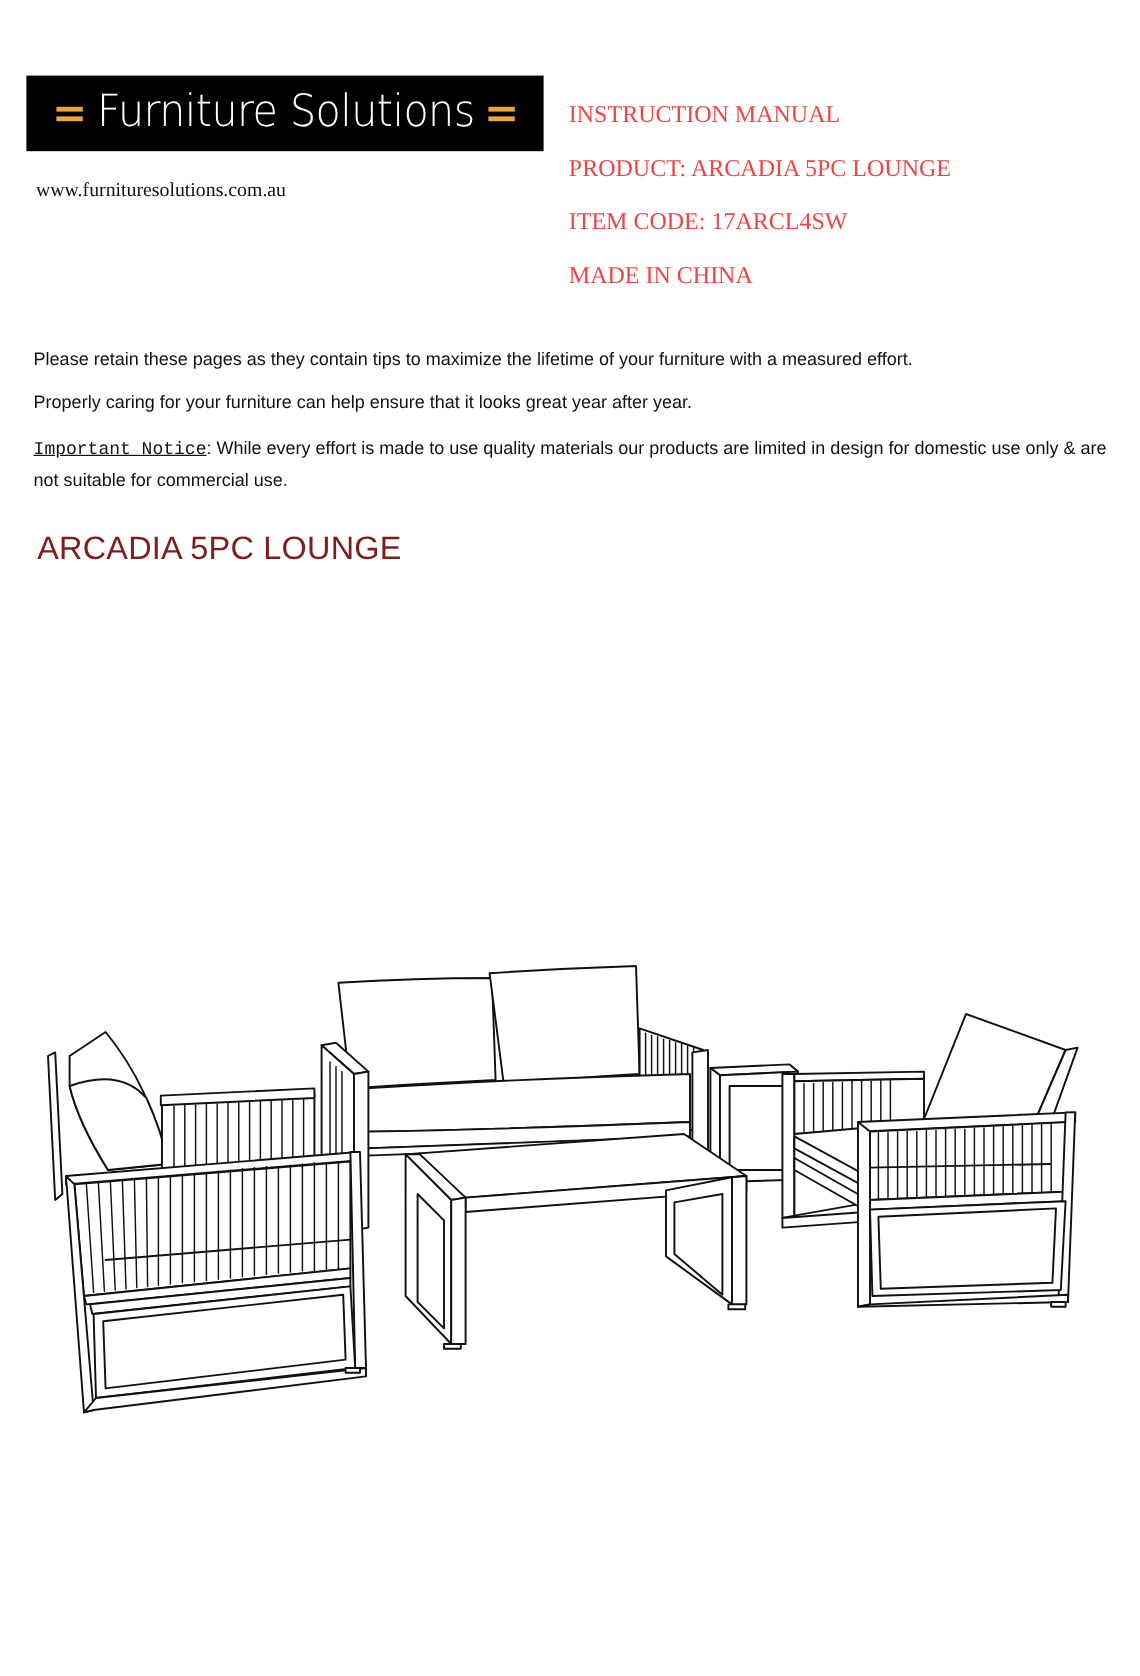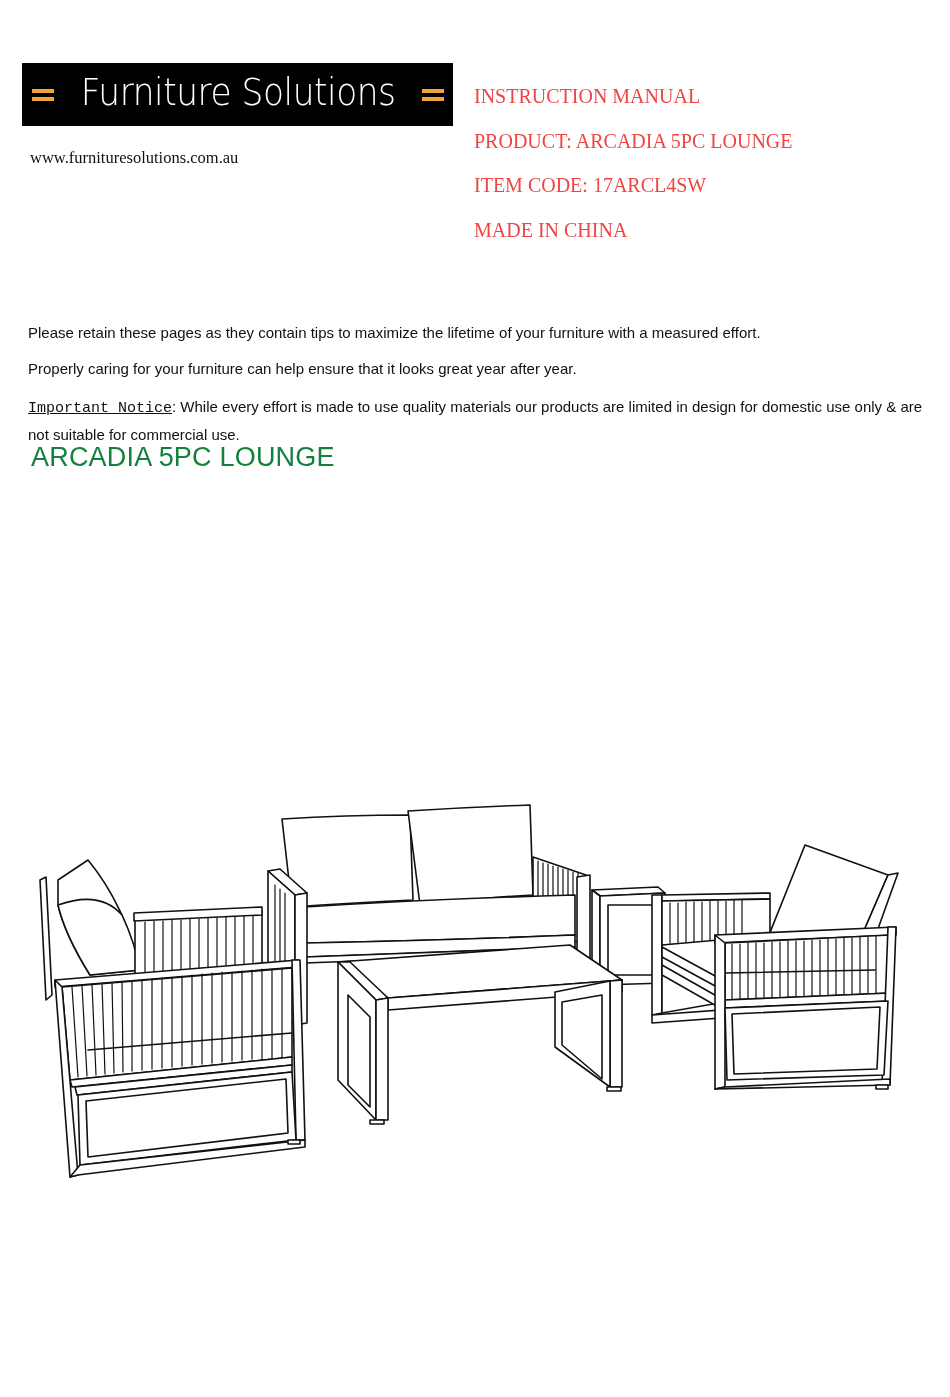--- a/index.html
+++ b/index.html
@@ -23,7 +23,7 @@
       background: #000000;
       display: flex;
       align-items: center;
-      justify-content: space-between;
+      justify-content: center;
       box-sizing: border-box;
       padding: 0 9px 0 10px;
     }

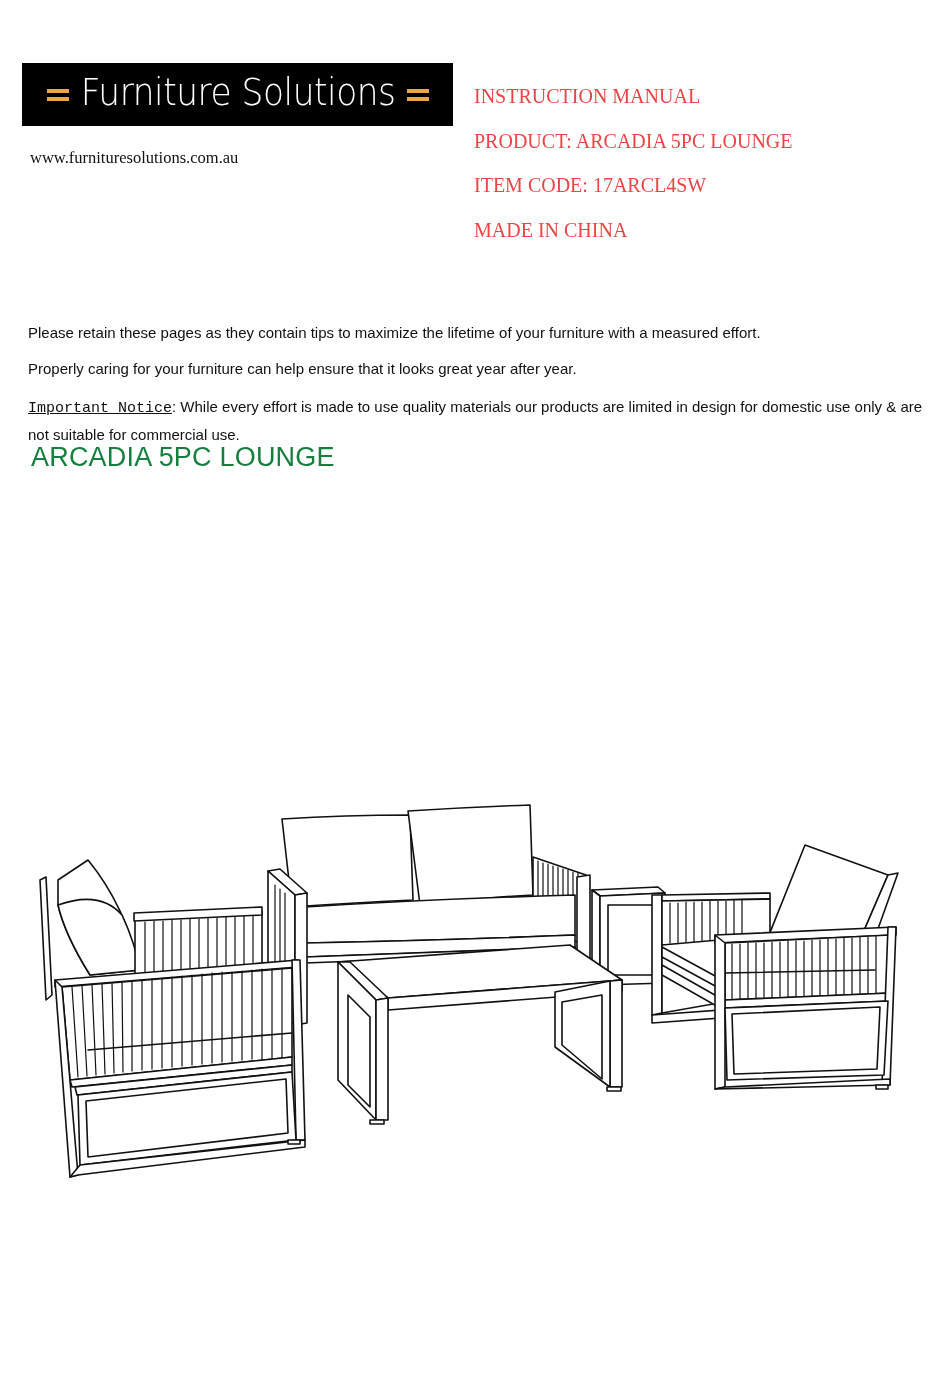--- a/index.html
+++ b/index.html
@@ -84,7 +84,7 @@
       color: #111;
     }
     .intro p { margin: 0; white-space: nowrap; }
-    .intro .p1 { height: 36px; line-height: 22px; margin-top: 33px; }
+    .intro .p1 { height: 36px; line-height: 22px; }
     .intro .p2 { height: 36px; line-height: 22px; }
     .intro .p3 { line-height: 26px; white-space: normal; }
     .intro .notice-label { text-decoration: underline; font-family: Liberation Mono, monospace; }

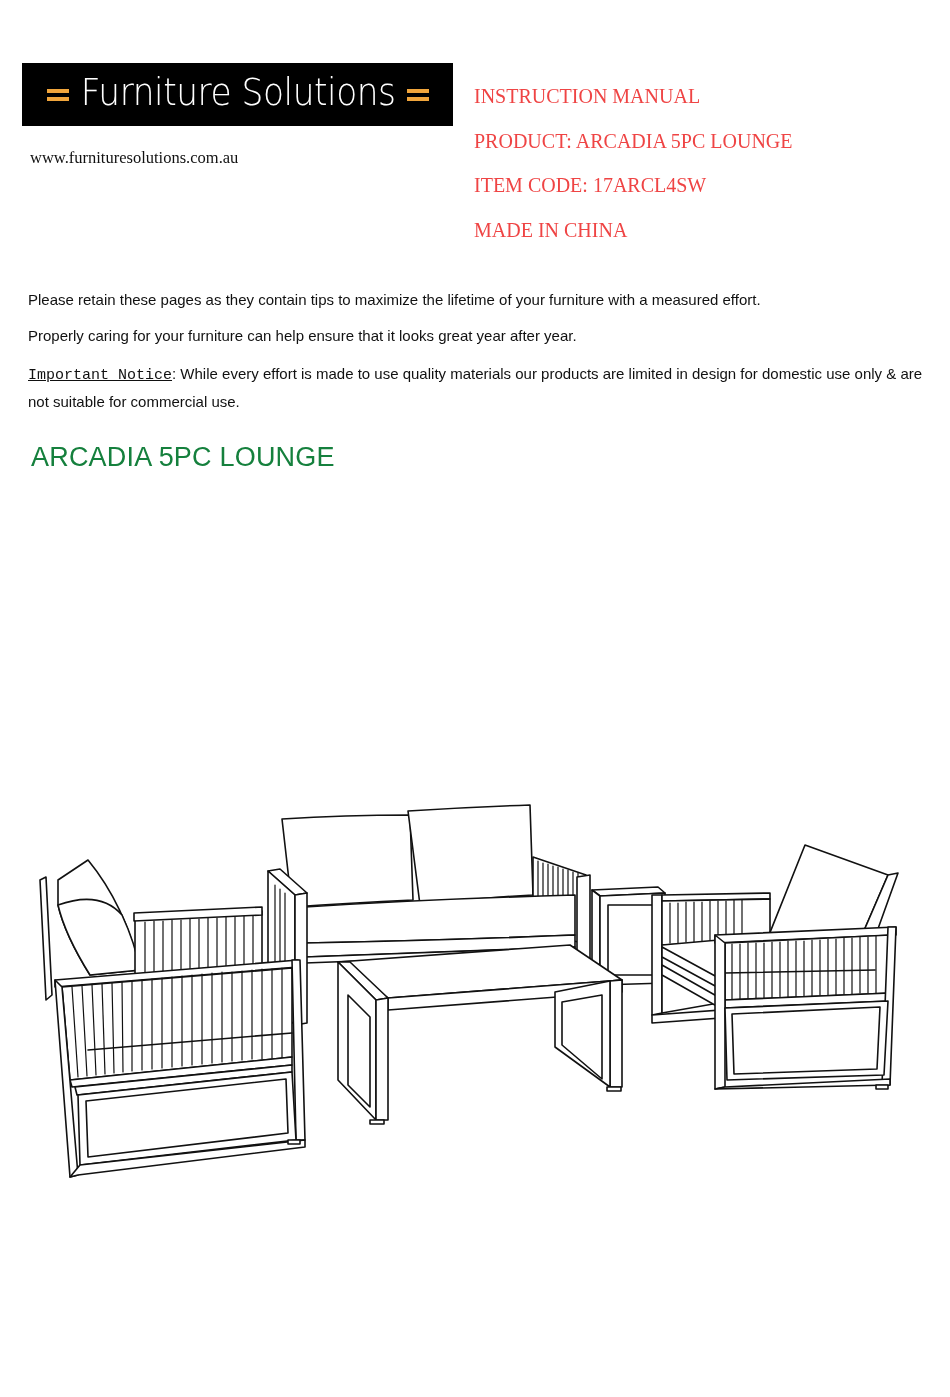--- a/index.html
+++ b/index.html
@@ -94,7 +94,7 @@
       top: 442px;
       font-family: "Liberation Sans", sans-serif;
       font-size: 27px;
-      color: #15803d;
+      color: #7f1d1d;
       white-space: nowrap;
       letter-spacing: 0.2px;
     }

